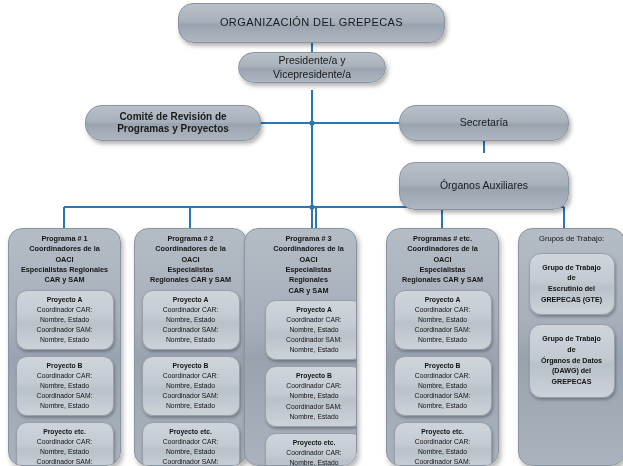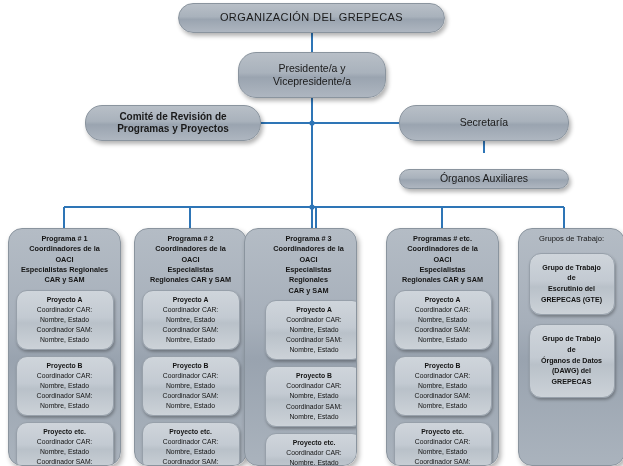--- a/index.html
+++ b/index.html
@@ -59,7 +59,7 @@
     left: 178px;
     top: 3px;
     width: 267px;
-    height: 30px;
+    height: 40px;
     border-radius: 15px;
     font-size: 11px;
     letter-spacing: 0.4px;

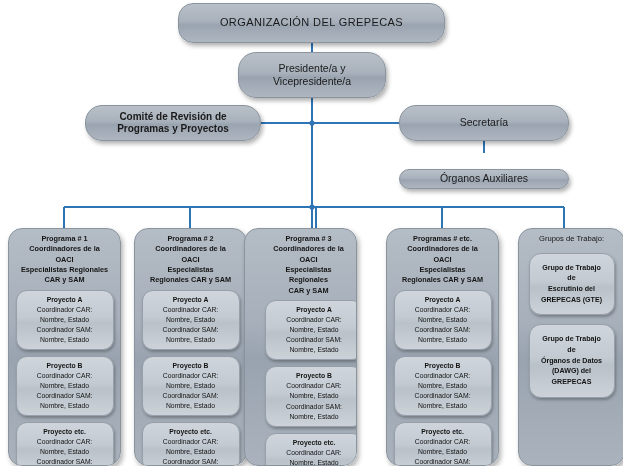--- a/index.html
+++ b/index.html
@@ -70,7 +70,7 @@
     left: 238px;
     top: 52px;
     width: 148px;
-    height: 46px;
+    height: 31px;
     border-radius: 18px;
     font-size: 10.5px;
   }

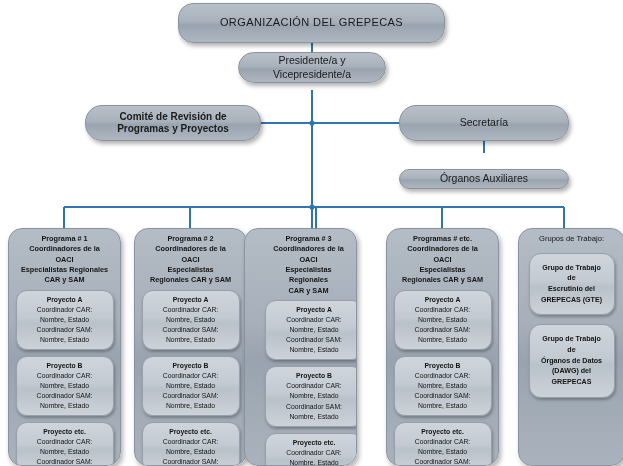--- a/index.html
+++ b/index.html
@@ -99,9 +99,9 @@
   
   #node-auxiliary {
     left: 399px;
-    top: 169px;
+    top: 162px;
     width: 170px;
-    height: 20px;
+    height: 48px;
     border-radius: 16px;
     font-size: 10.5px;
   }

